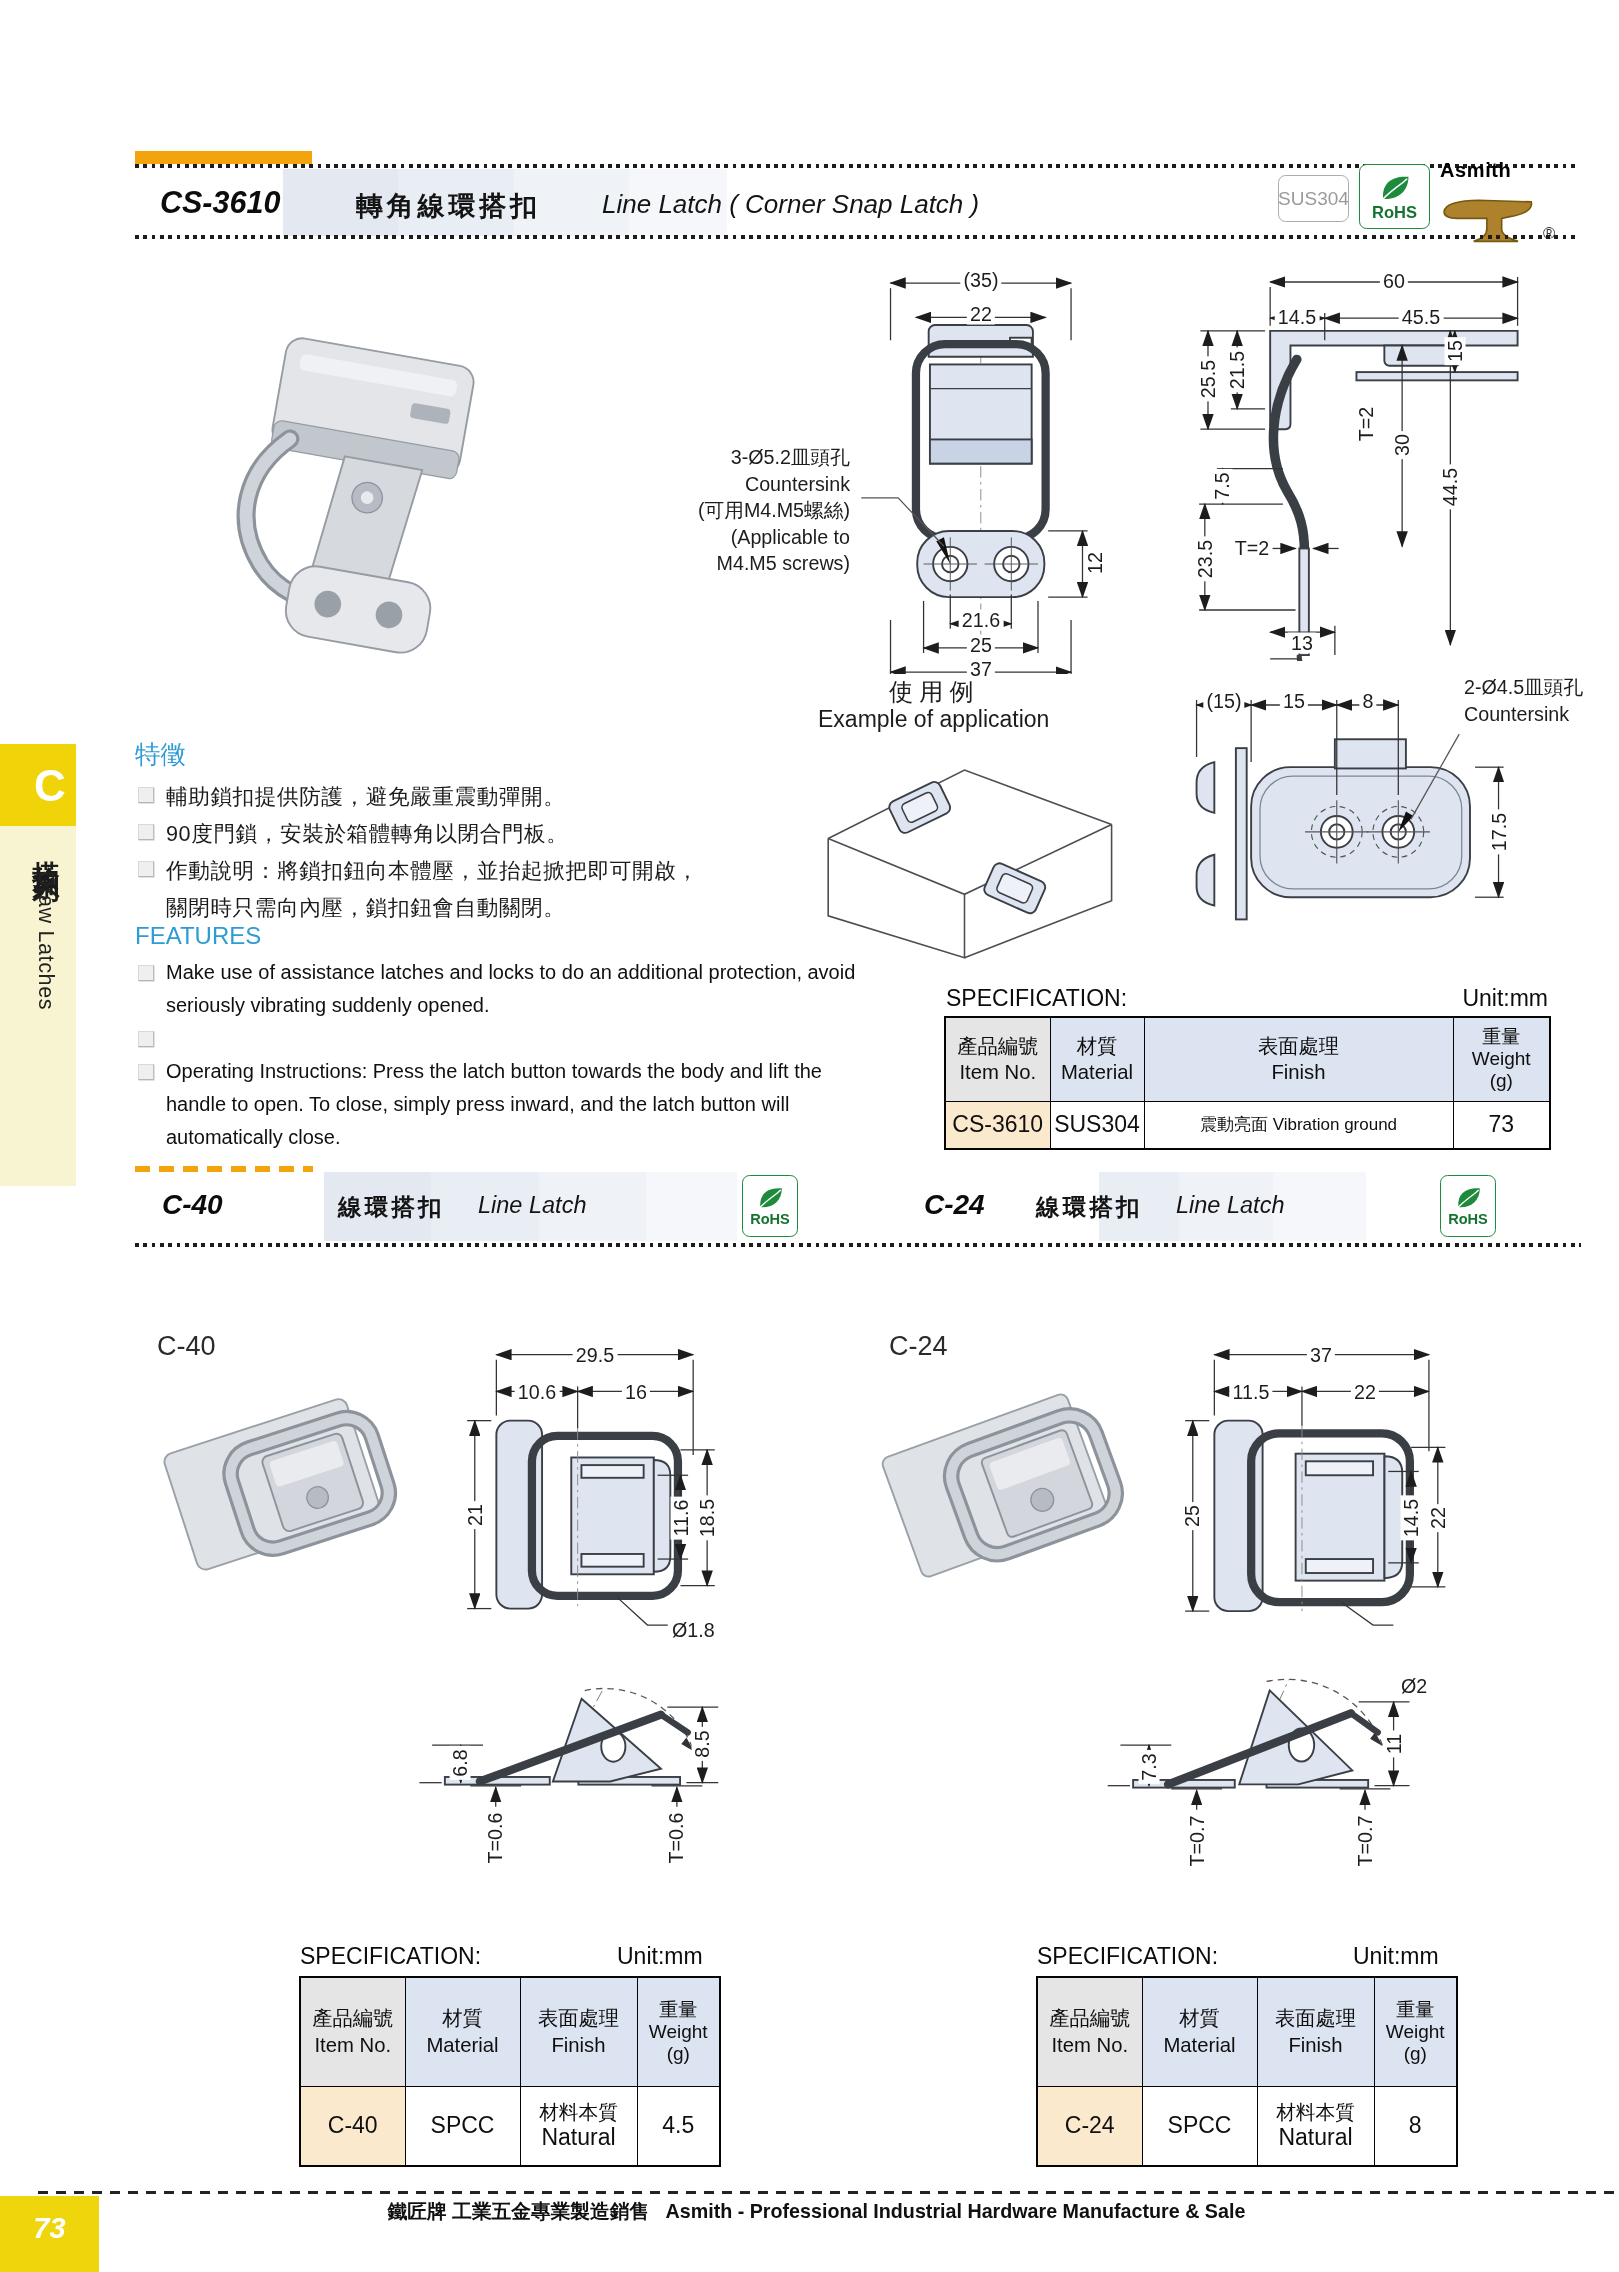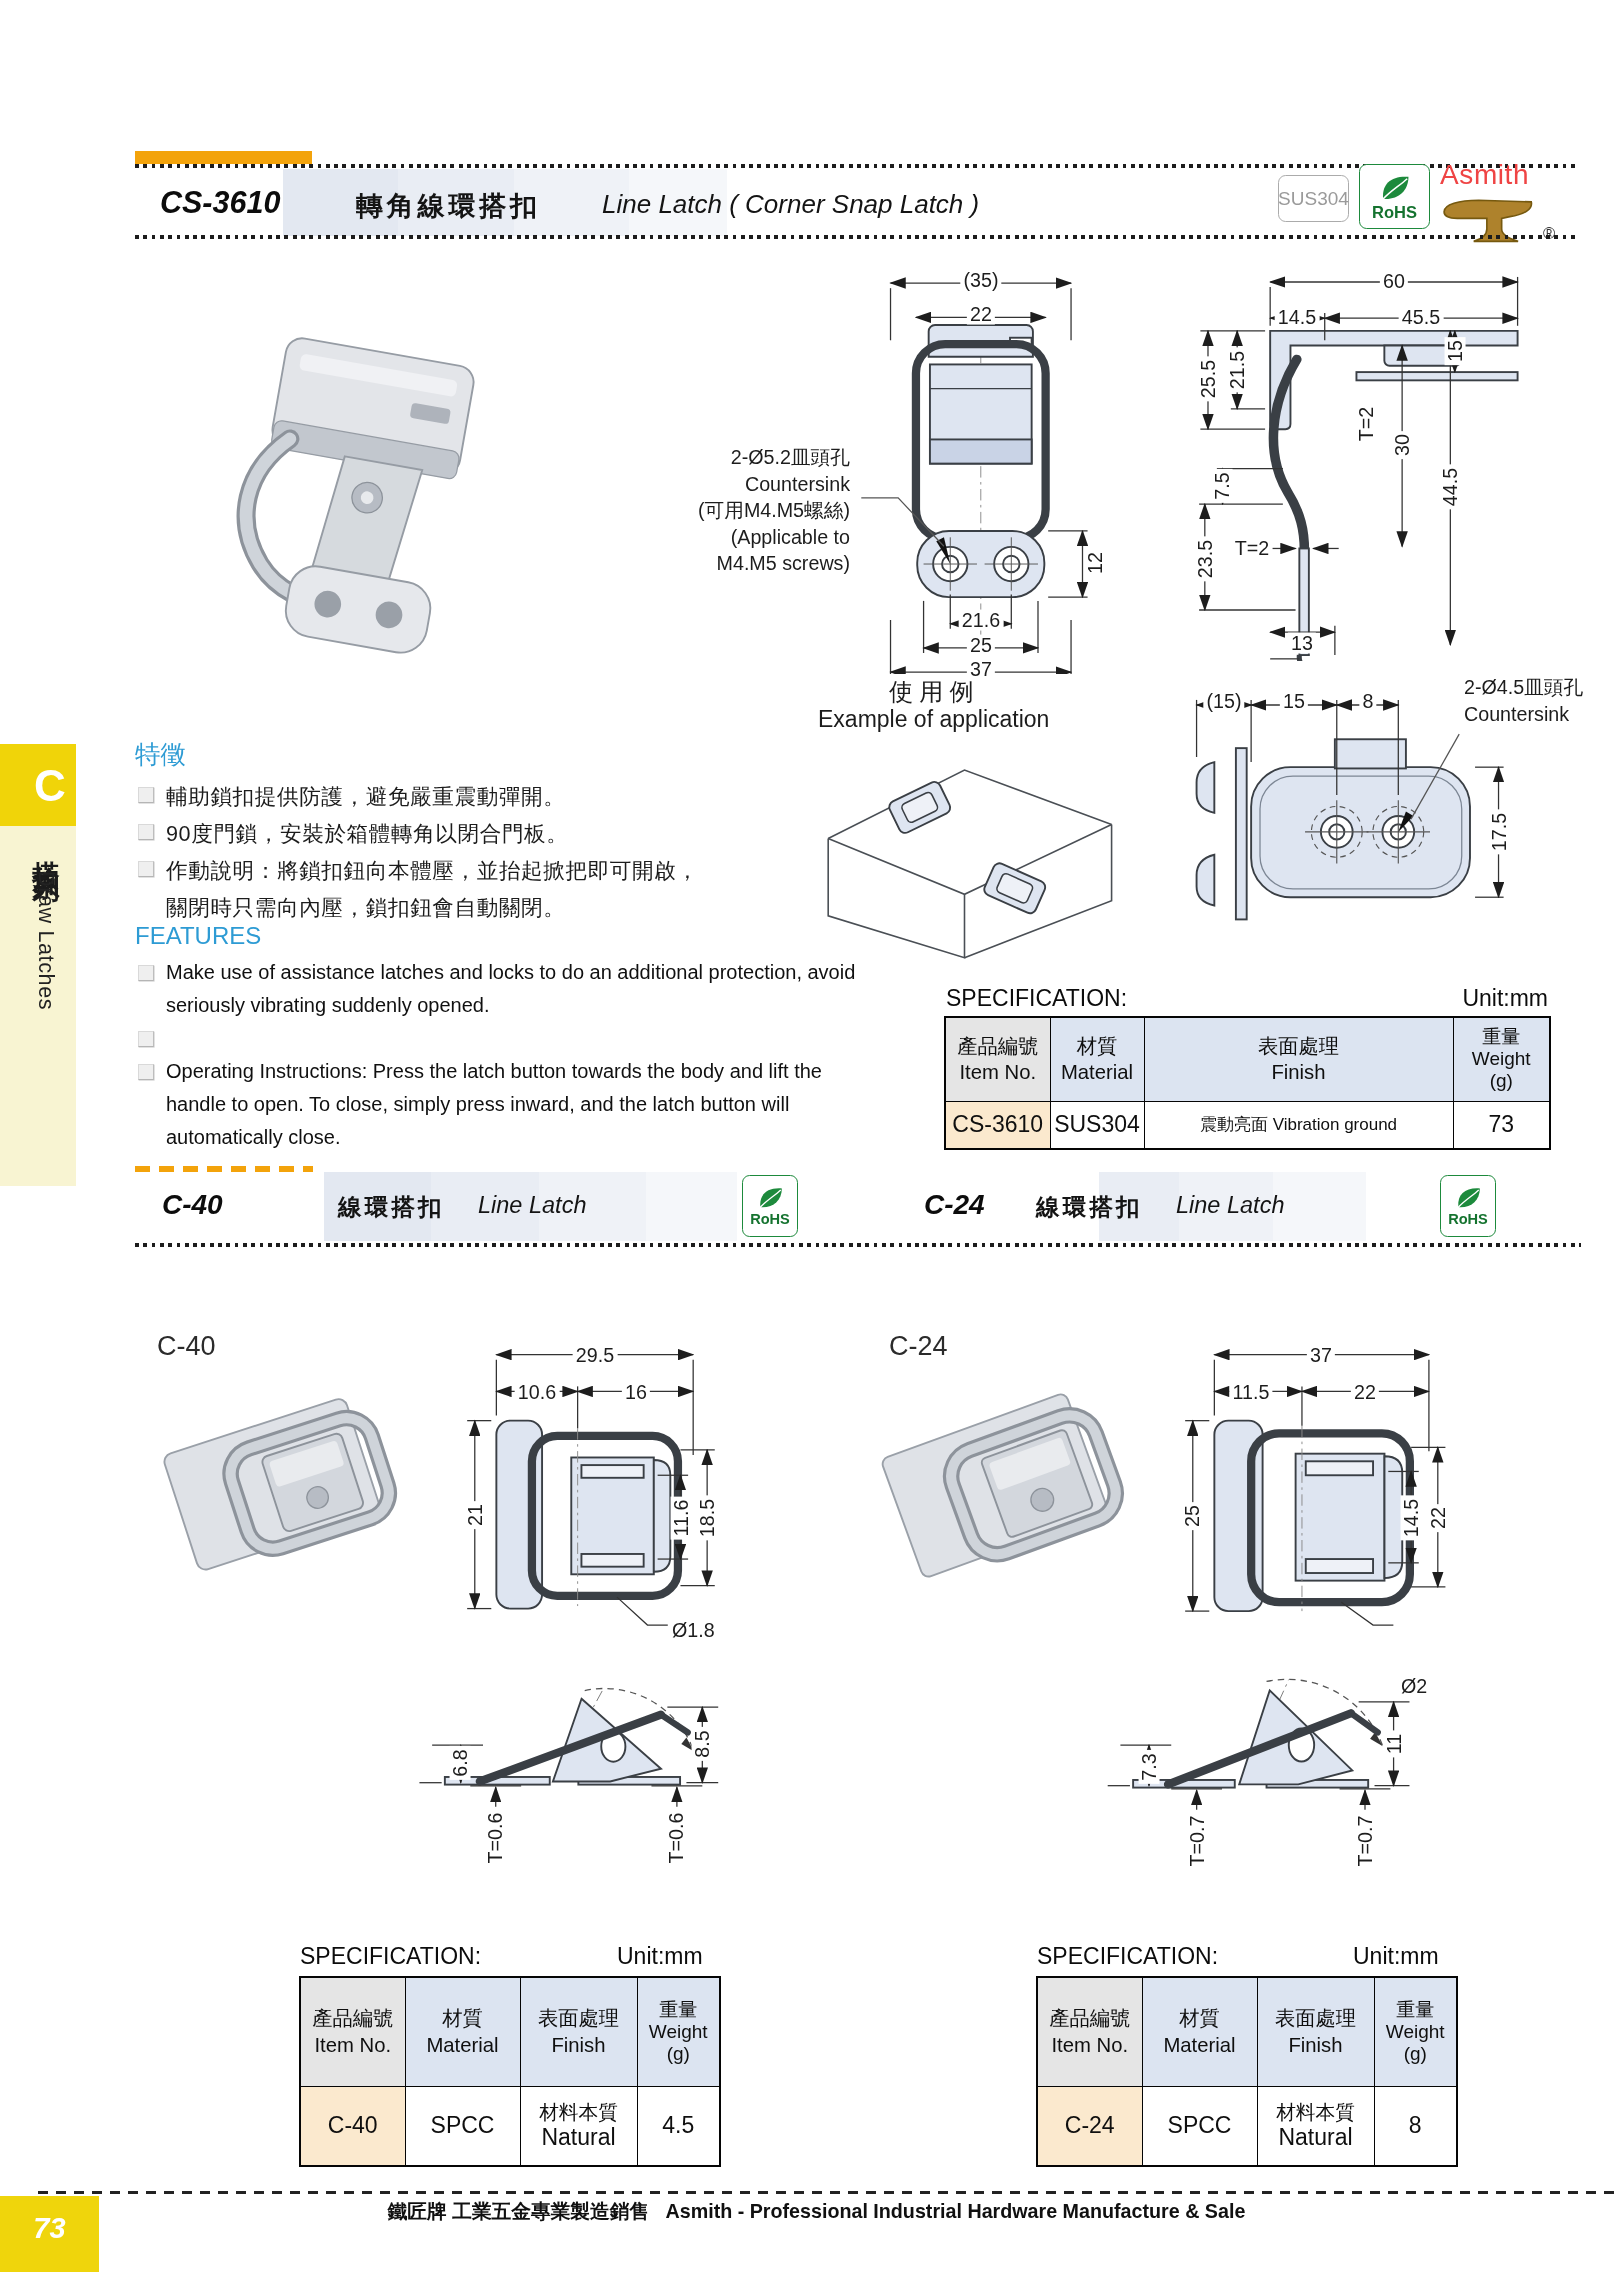--- a/index.html
+++ b/index.html
@@ -35,7 +35,7 @@
   .badge-sus{position:absolute;border:1.9px solid #ababab;border-radius:7.6px;color:#9a9a9a;font-size:19px;display:flex;align-items:center;justify-content:center;background:#fff}
   .badge-rohs{position:absolute;border:1.9px solid #1d8a3c;border-radius:7.6px;background:#fff;display:flex;flex-direction:column;align-items:center;justify-content:center;gap:3px}
   .badge-rohs .txt{color:#15732f;font-weight:bold;line-height:1}
-  .brand-name{position:absolute;color:#ef4444;font-weight:normal;font-size:28px;letter-spacing:0.6px;white-space:nowrap}
+  .brand-name{position:absolute;color:#000000;font-weight:bold;font-size:20px;letter-spacing:0.6px;white-space:nowrap}
   .reg{position:absolute;font-size:16.5px;color:#333}
   .side-tab{position:absolute;left:0;top:744px;width:76px;height:83px;background:#F0D409;display:flex;align-items:center;justify-content:flex-end;padding-right:10.2px}
   .side-tab span{color:#fff;font-size:44px;font-weight:bold;line-height:1}

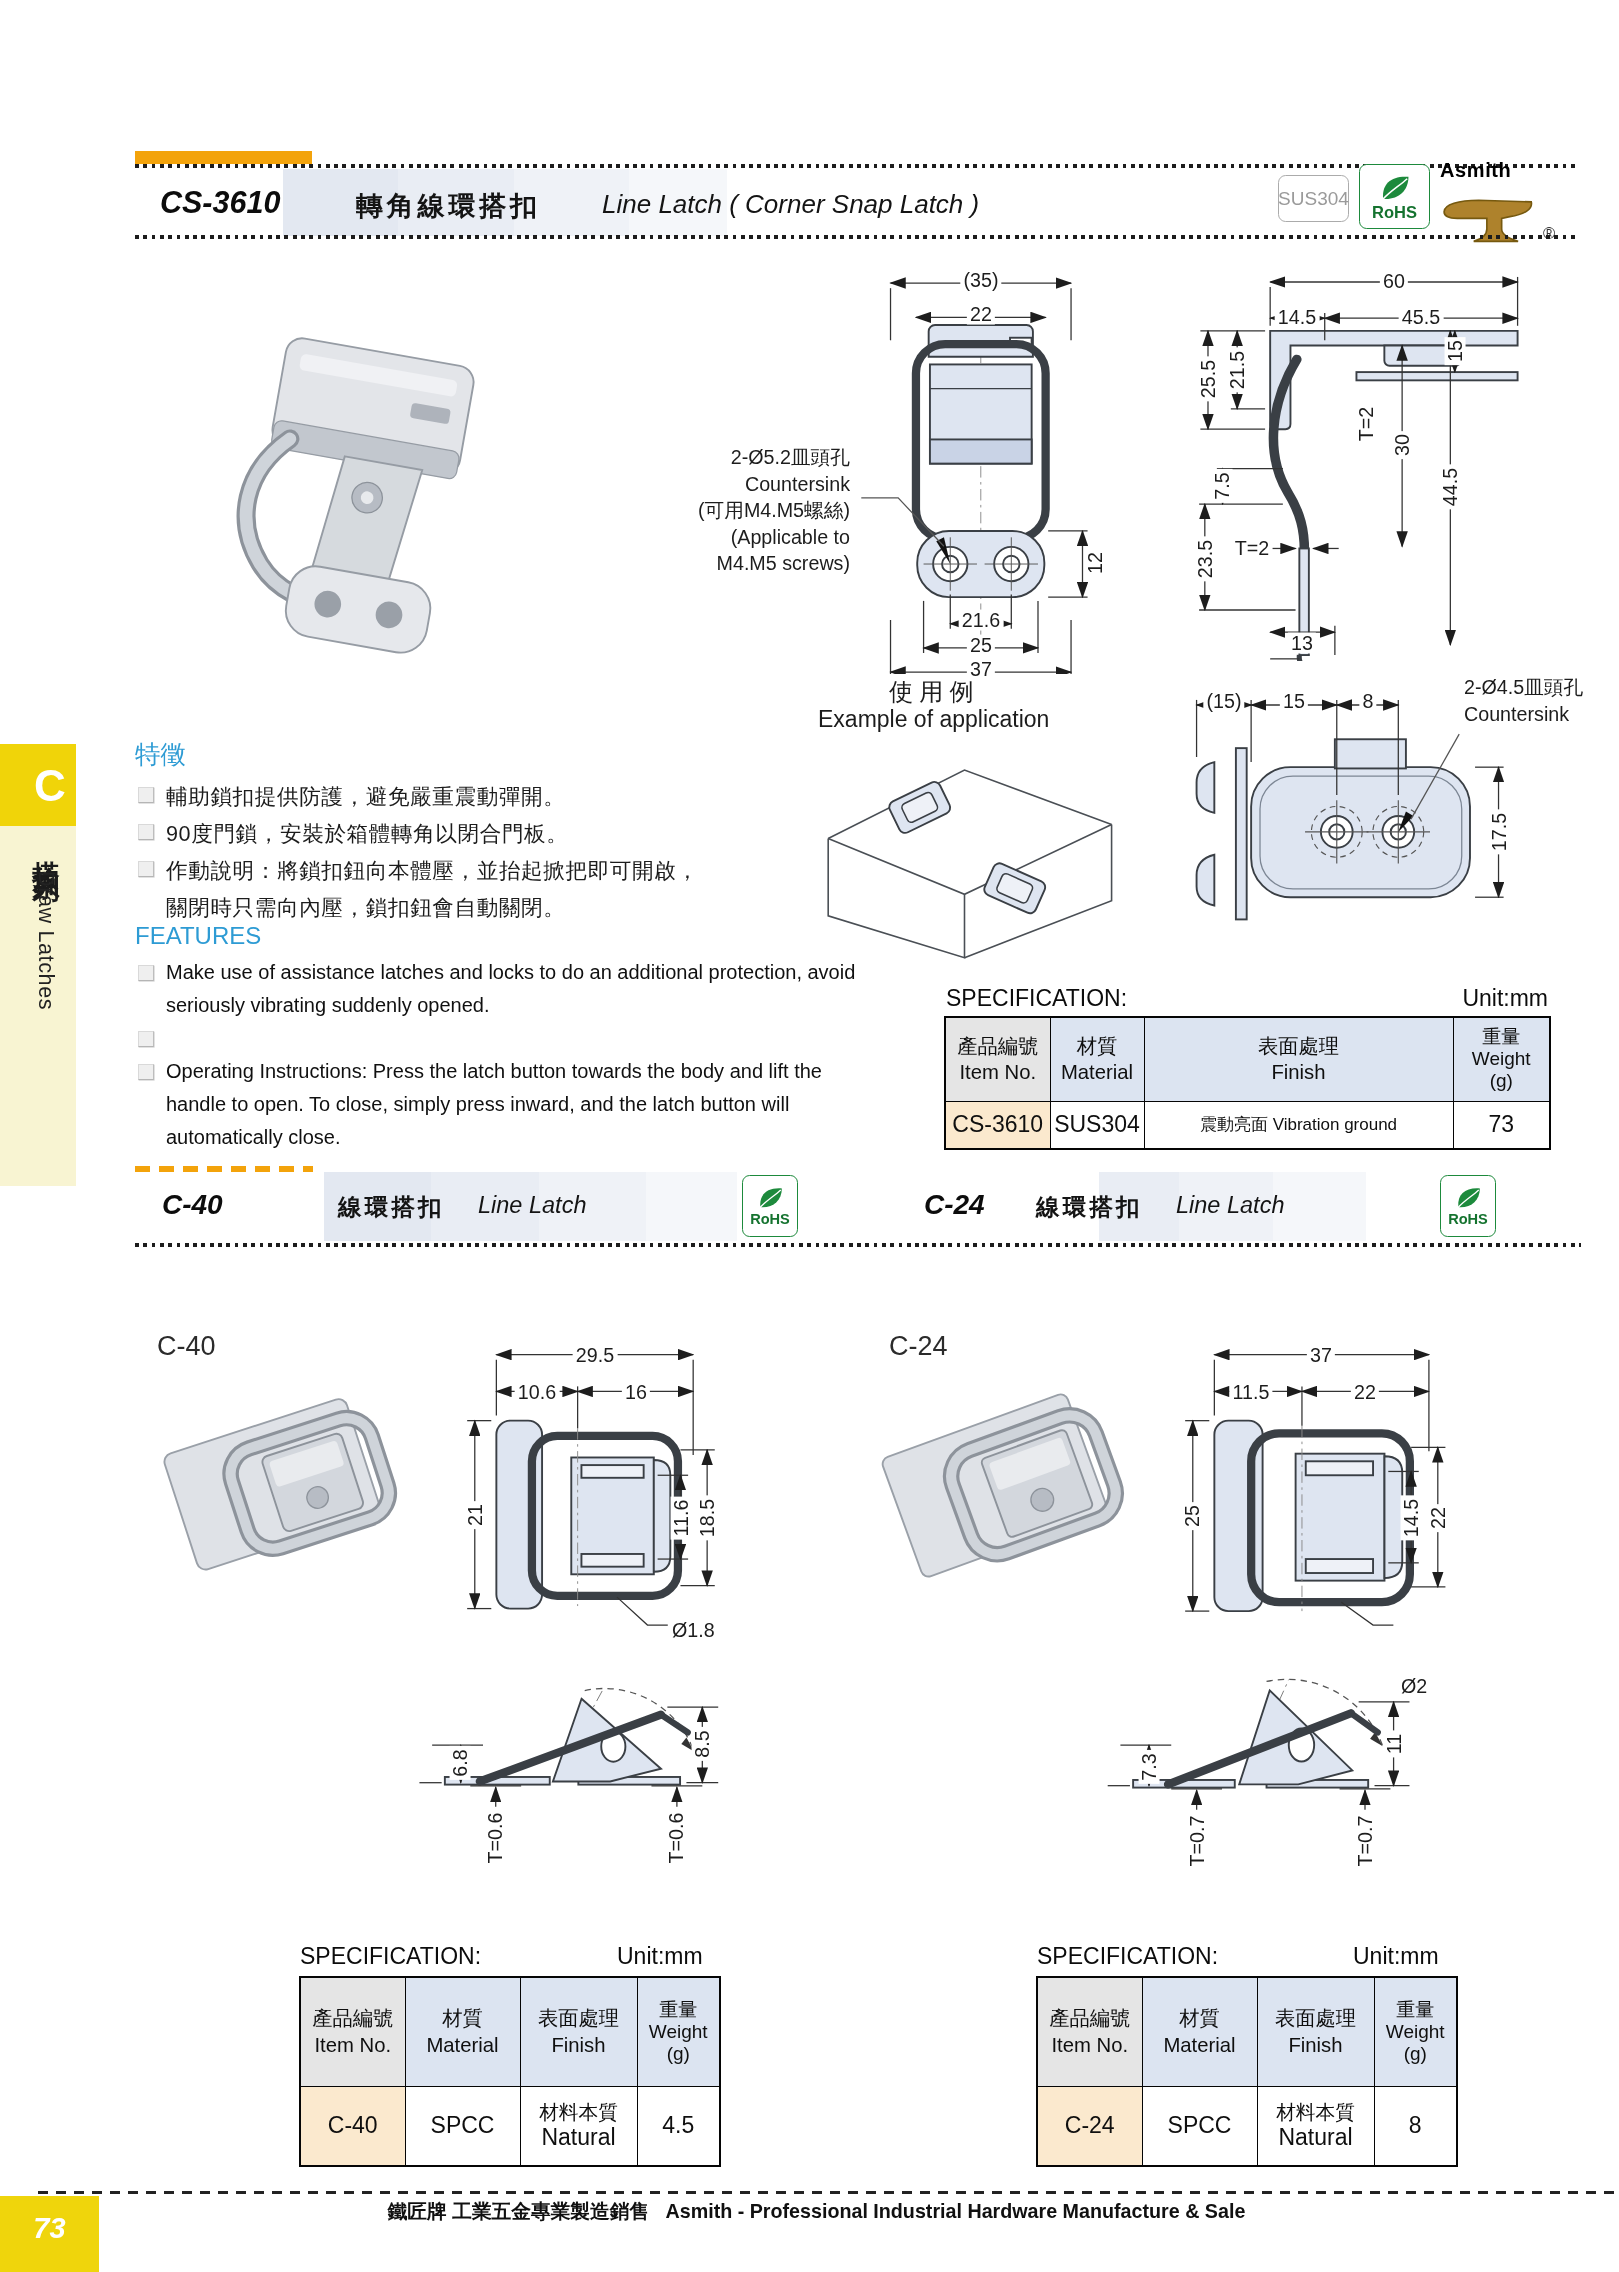--- a/index.html
+++ b/index.html
@@ -154,7 +154,7 @@
   <span class="dim" style="left:981px;top:669px">37</span>
   <span class="dimv" style="left:1095px;top:563px">12</span>
   <div class="note noter" style="right:770px;top:444px">
-    <span>2-Ø5.2皿頭孔</span><br>
+    <span>3-Ø5.2皿頭孔</span><br>
     <span>Countersink</span><br>
     <span>(可用M4.M5螺絲)</span><br>
     <span>(Applicable to</span><br>

